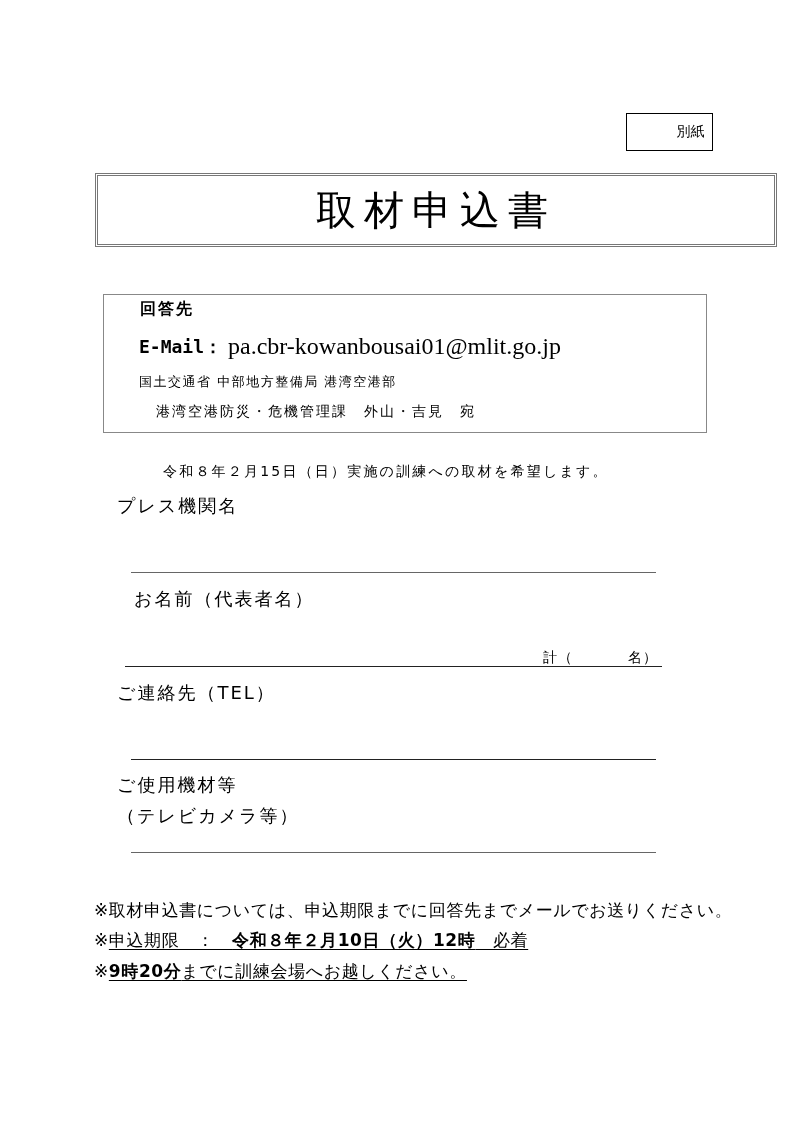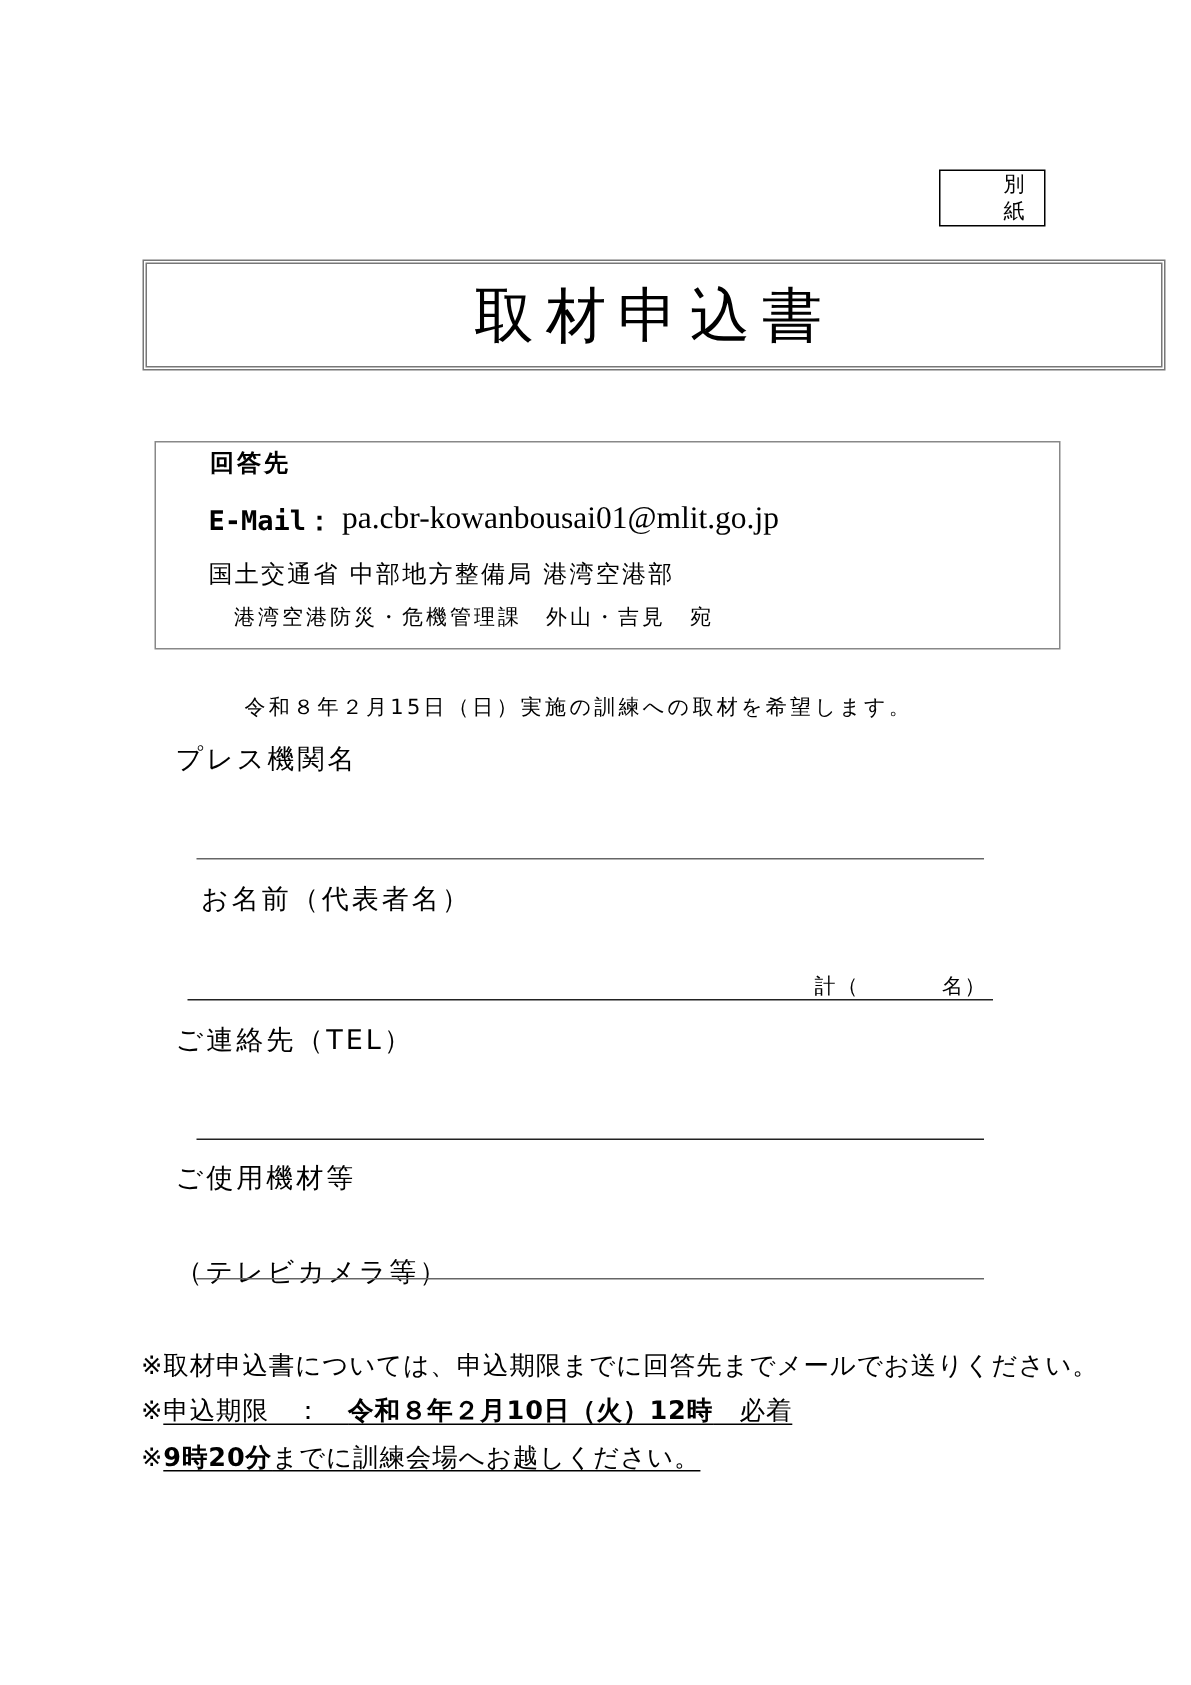--- a/index.html
+++ b/index.html
@@ -10,7 +10,7 @@
     }
     .abs { position: absolute; }
     .attachment-box {
-      left: 626px; top: 113px; width: 71px; height: 38px;
+      left: 626px; top: 113px; width: 87px; height: 38px;
       border: 1px solid #000; box-sizing: border-box;
       display: flex; align-items: center; justify-content: center;
       font-size: 14px;

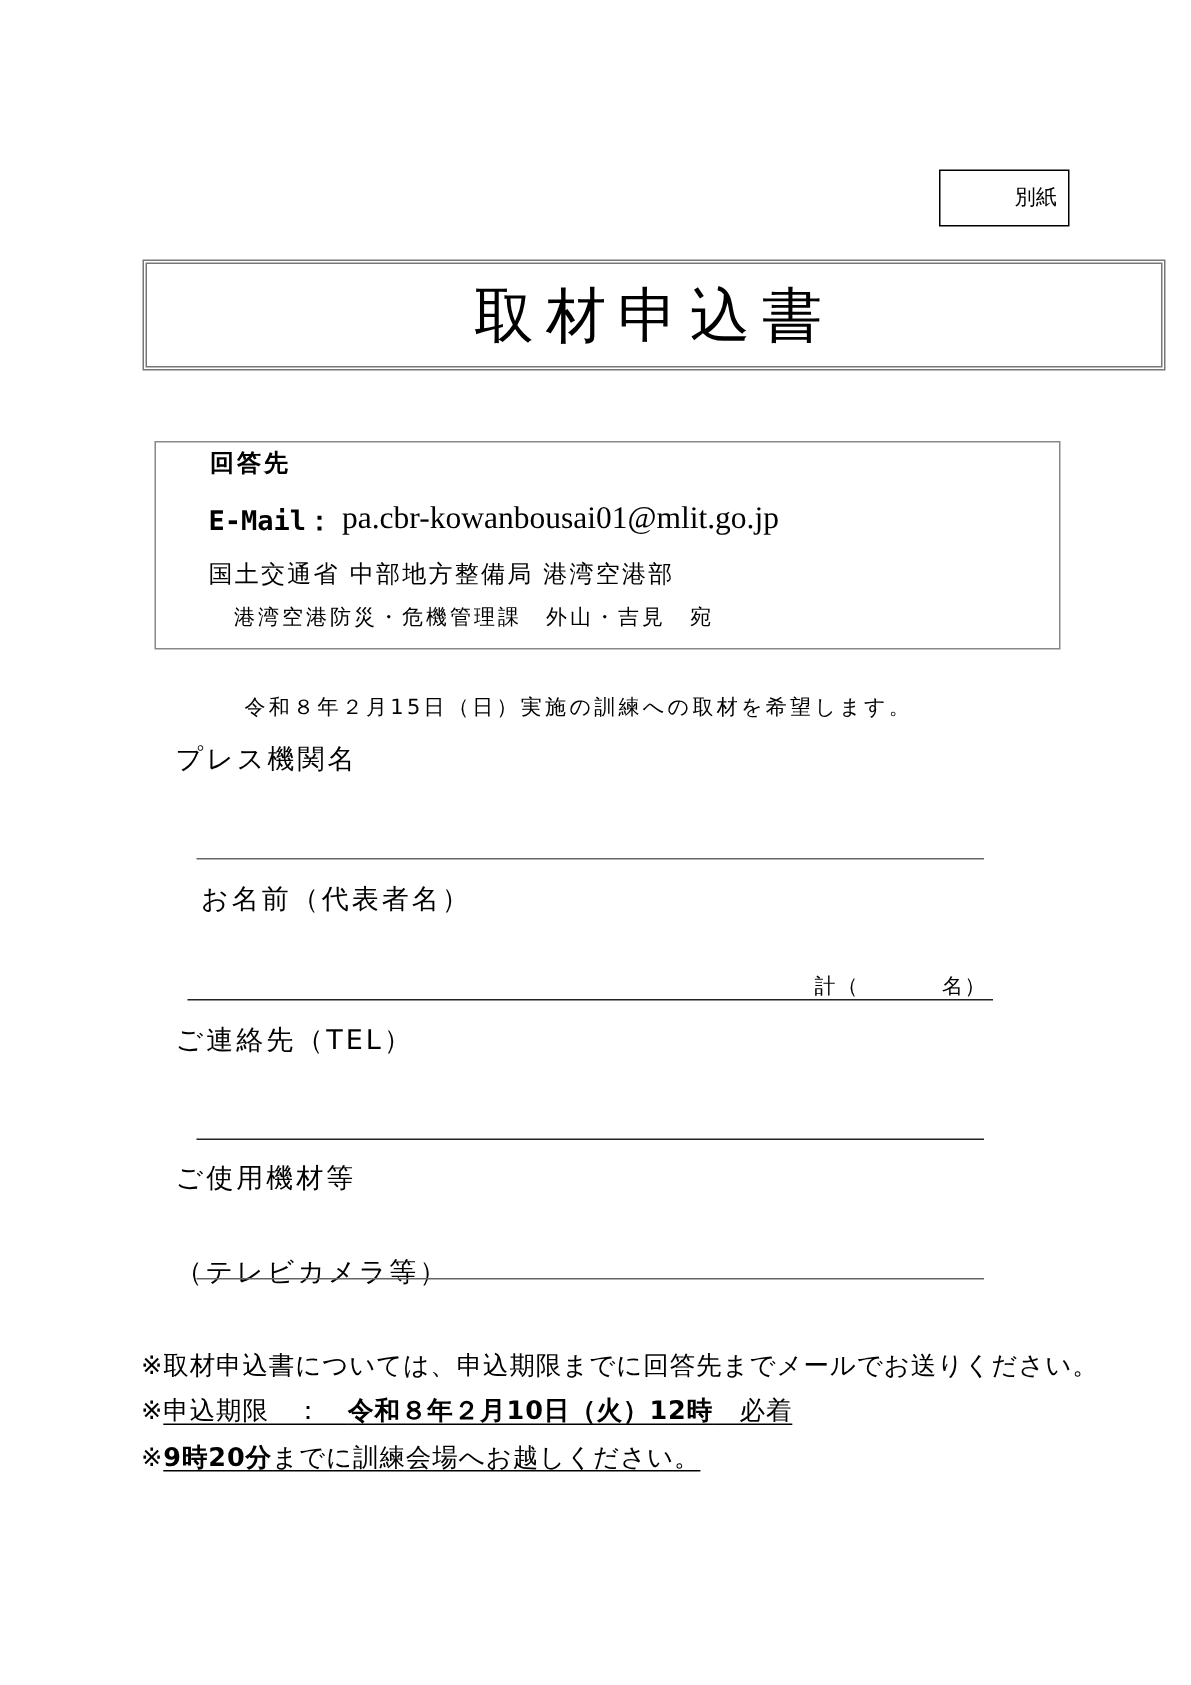--- a/index.html
+++ b/index.html
@@ -37,7 +37,7 @@
       font-family: "DejaVu Sans Mono", "Liberation Mono", monospace;
     }
     .email-value {
-      left: 228px; top: 333px; font-size: 21px;
+      left: 228px; top: 333px; font-size: 24px;
       font-family: "Liberation Serif", "DejaVu Serif", serif;
     }
     .org-line1 { left: 139px; top: 373px; font-size: 16px; letter-spacing: 1.5px; }

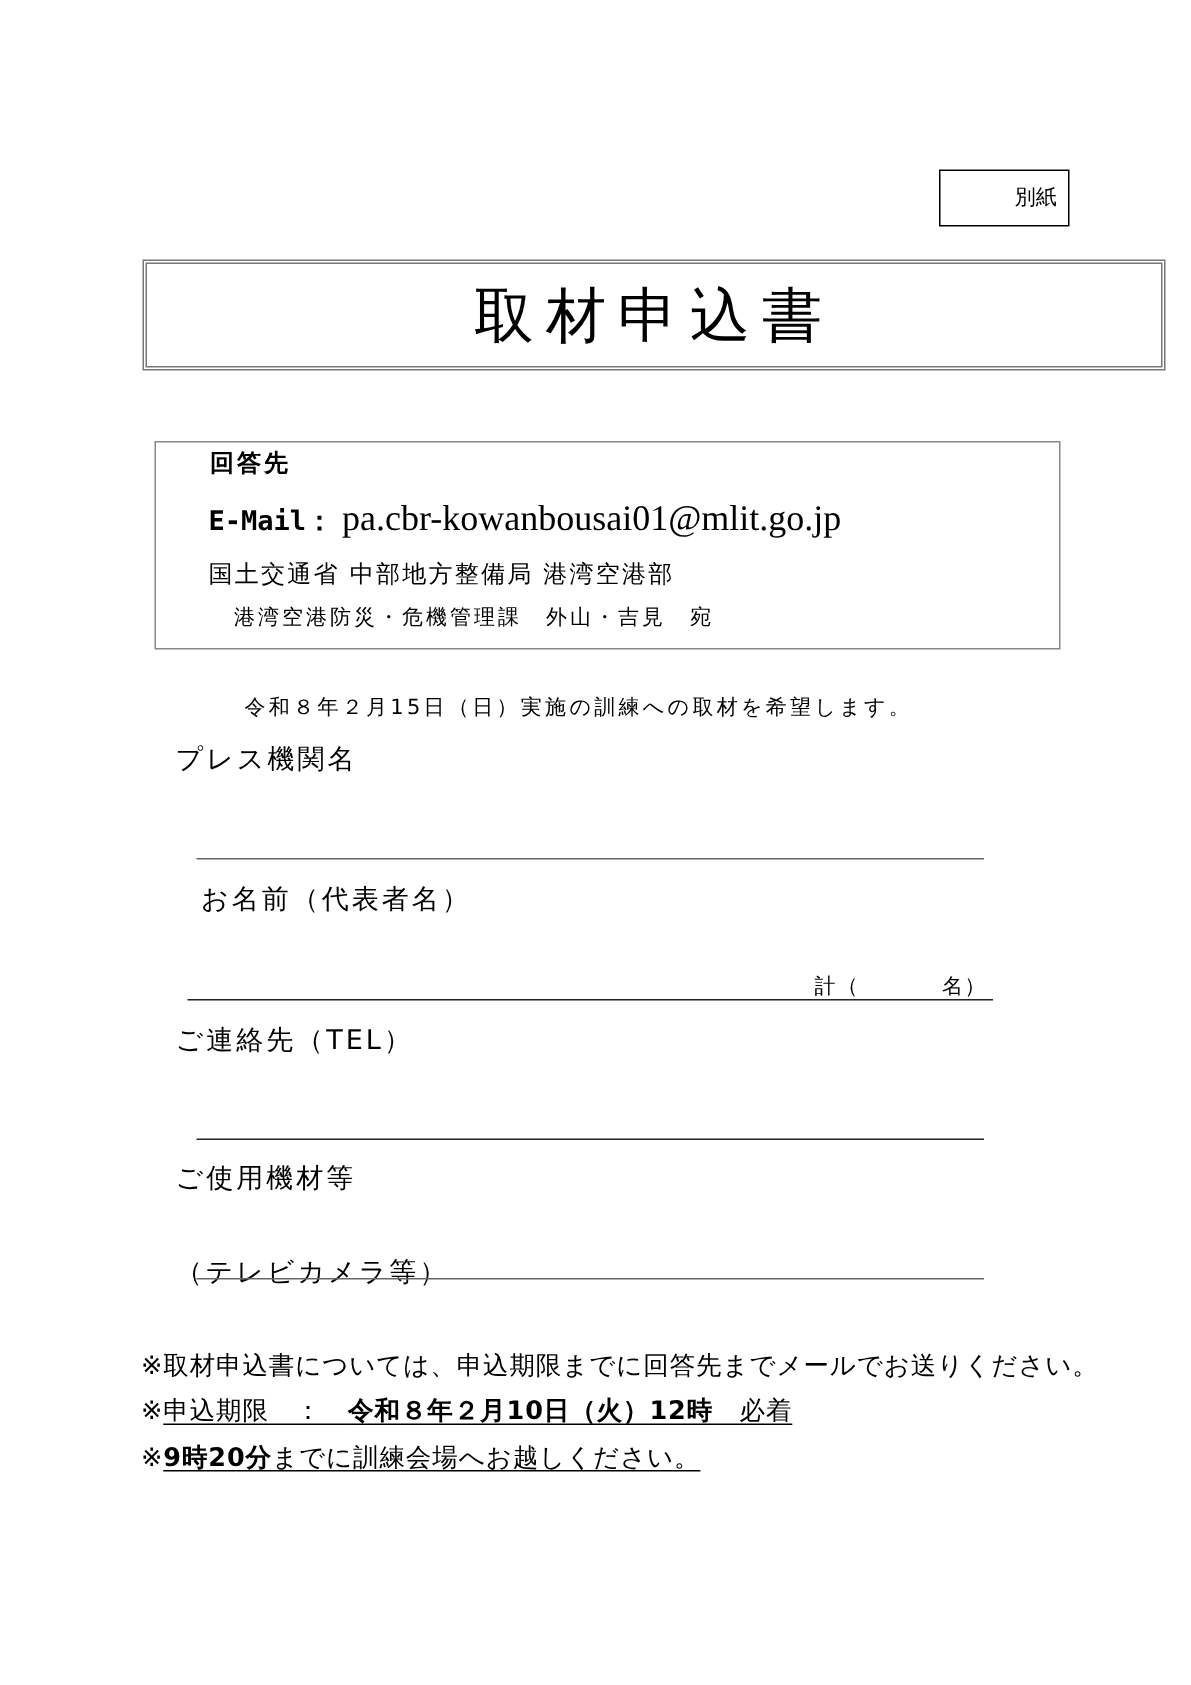--- a/index.html
+++ b/index.html
@@ -40,7 +40,7 @@
       left: 228px; top: 333px; font-size: 24px;
       font-family: "Liberation Serif", "DejaVu Serif", serif;
     }
-    .org-line1 { left: 139px; top: 373px; font-size: 16px; letter-spacing: 1.5px; }
+    .org-line1 { left: 139px; top: 373px; font-size: 13px; letter-spacing: 1.5px; }
     .org-line2 { left: 156px; top: 403px; font-size: 14px; letter-spacing: 2px; }
     .intro { left: 163px; top: 463px; font-size: 14px; letter-spacing: 2.2px; }
     .field-label { font-size: 18px; letter-spacing: 2px; }

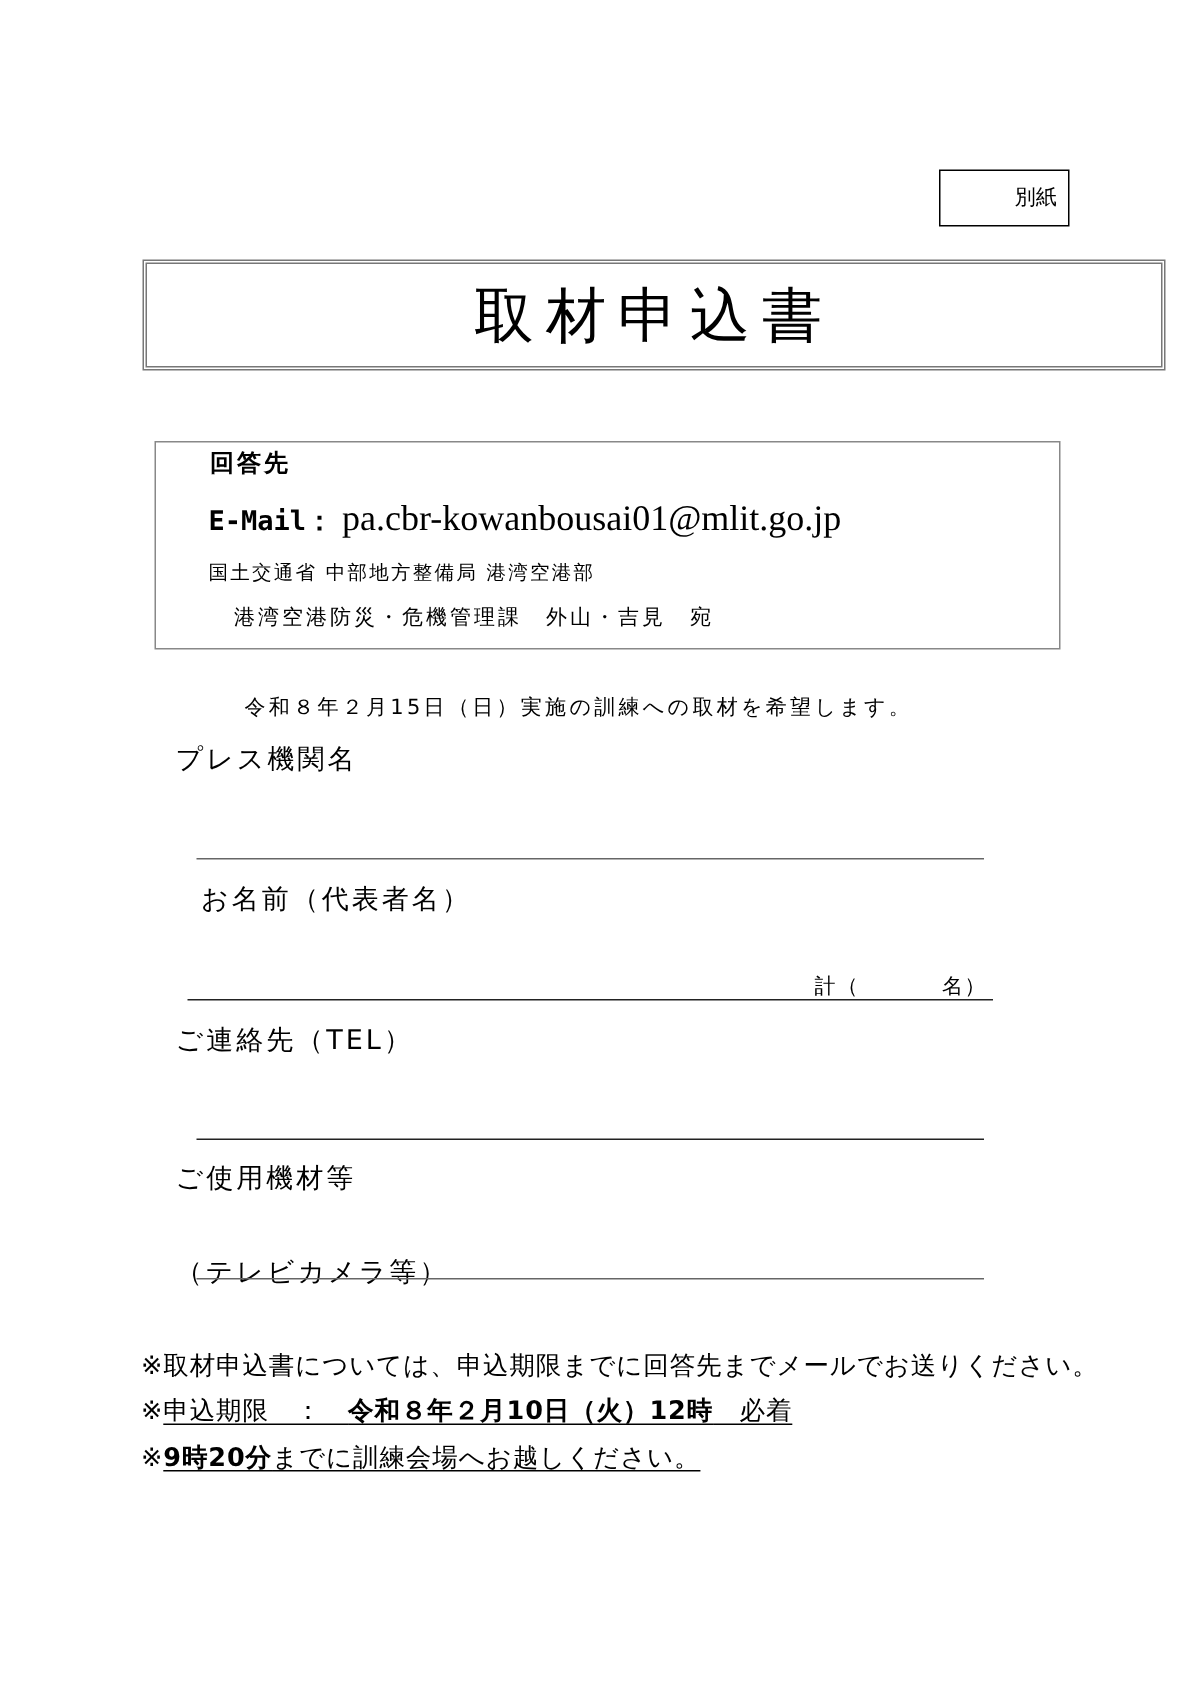--- a/index.html
+++ b/index.html
@@ -83,7 +83,7 @@
 <div class="abs field-line dark" style="left:131px; top:759px; width:525px;"></div>
 
 <div class="abs field-label" style="left:117px; top:773px;">ご使用機材等</div>
-<div class="abs field-label" style="left:117px; top:836px;text-align:right;">（テレビカメラ等）</div>
+<div class="abs field-label" style="left:117px; top:804px;text-align:right;">（テレビカメラ等）</div>
 <div class="abs field-line" style="left:131px; top:852px; width:525px;"></div>
 
 <div class="abs note" style="left:94px; top:899px;">※取材申込書については、申込期限までに回答先までメールでお送りください。</div>

